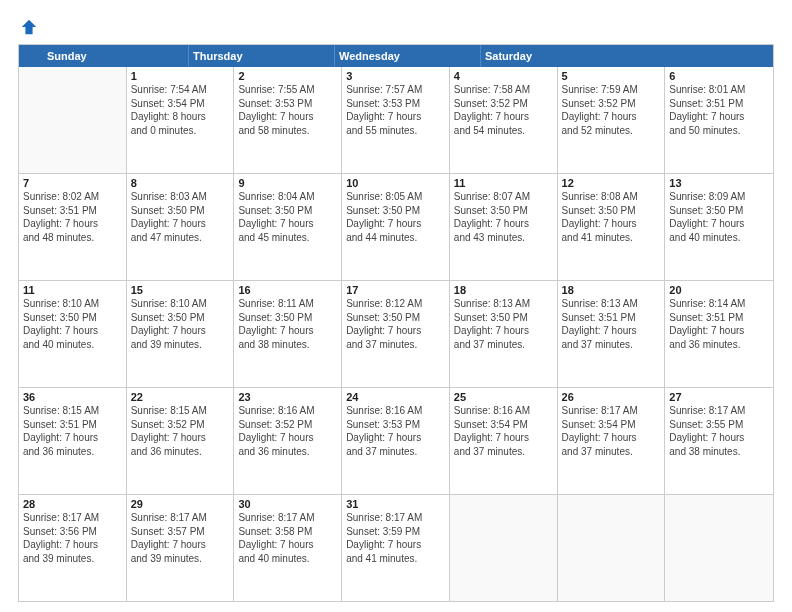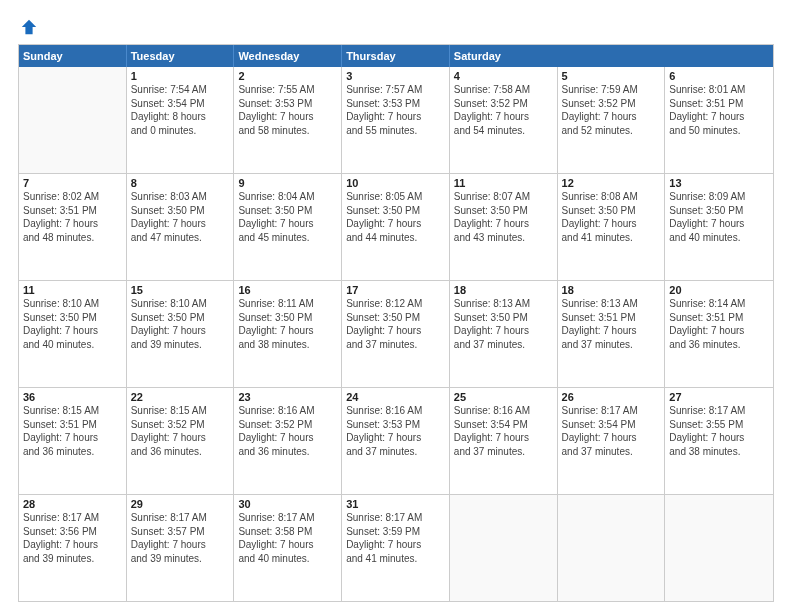--- a/index.html
+++ b/index.html
@@ -67,8 +67,9 @@
     }
     .cal-header {
       display: grid;
-      grid-template-columns: repeat(7, 1fr);
+      grid-template-columns: repeat(5, 1fr);
       background: #2b6cb0;
+      padding-left: 24px;
     }
     .cal-header-cell {
       color: #fff;

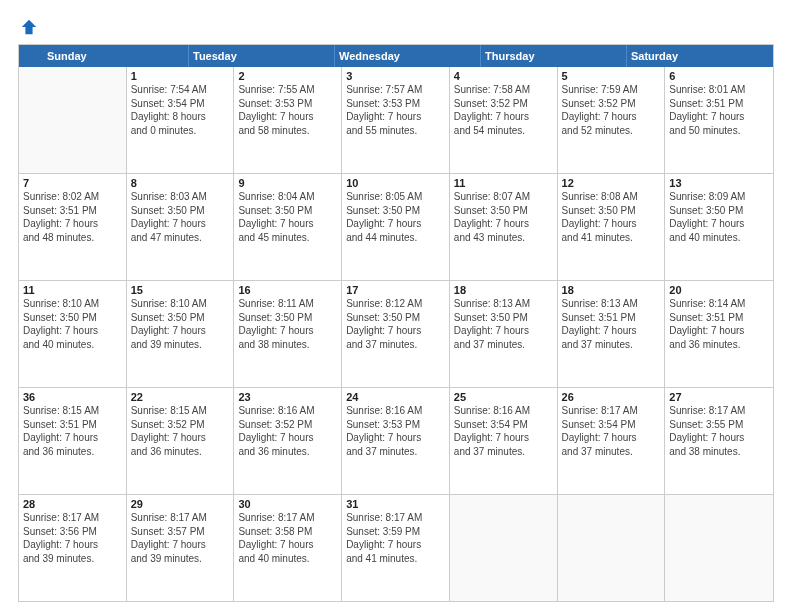--- a/index.html
+++ b/index.html
@@ -147,7 +147,6 @@
   <div class="calendar">
     <div class="cal-header">
     <div class="cal-header-cell">Sunday</div>
-        <div class="cal-header-cell">Tuesday</div>
         <div class="cal-header-cell">Wednesday</div>
         <div class="cal-header-cell">Thursday</div>
         <div class="cal-header-cell">Saturday</div>

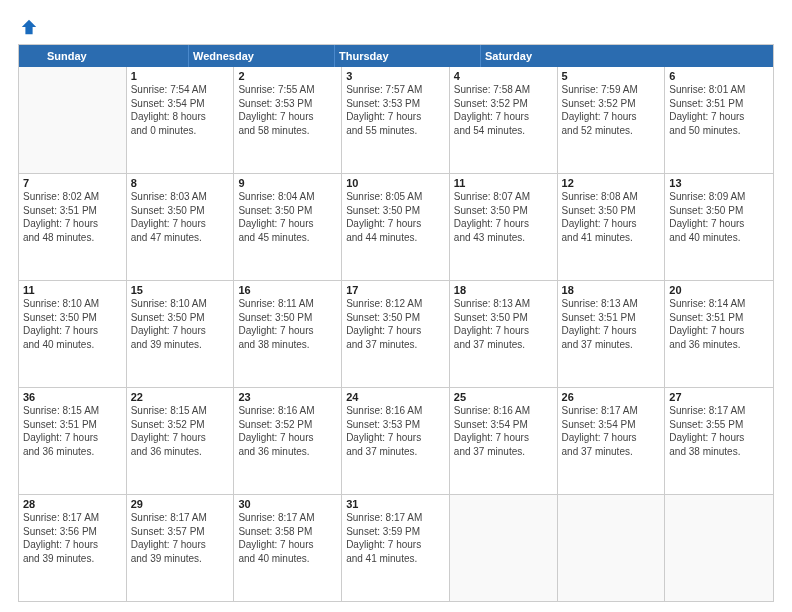--- a/index.html
+++ b/index.html
@@ -147,8 +147,8 @@
   <div class="calendar">
     <div class="cal-header">
     <div class="cal-header-cell">Sunday</div>
+        <div class="cal-header-cell">Thursday</div>
         <div class="cal-header-cell">Wednesday</div>
-        <div class="cal-header-cell">Thursday</div>
         <div class="cal-header-cell">Saturday</div>
       </div>
     <div class="cal-body">

